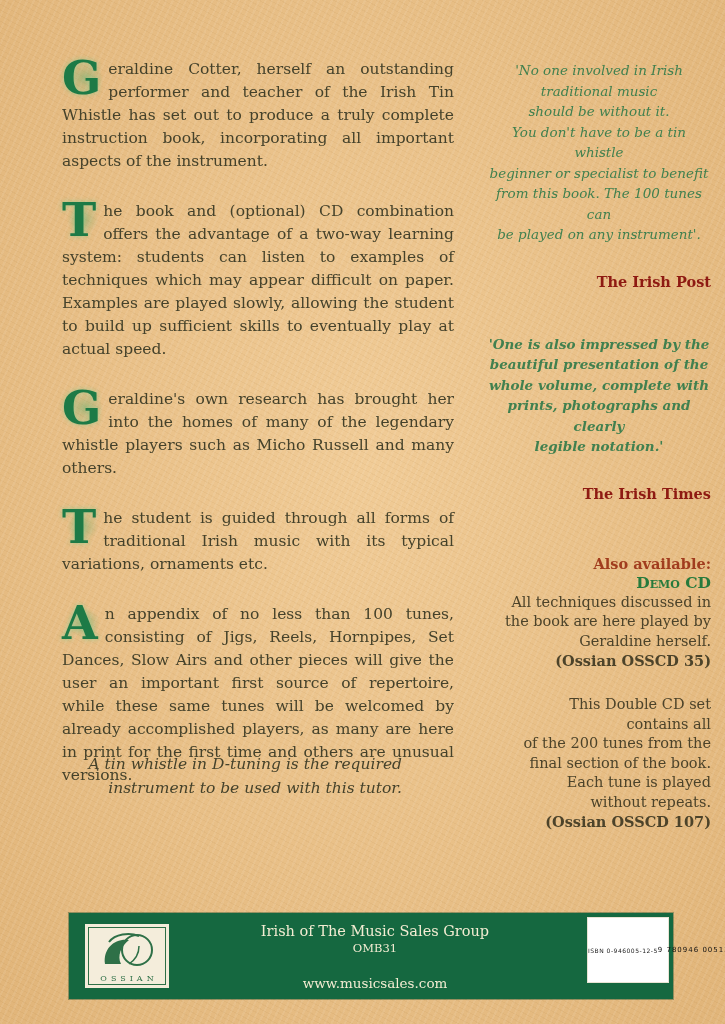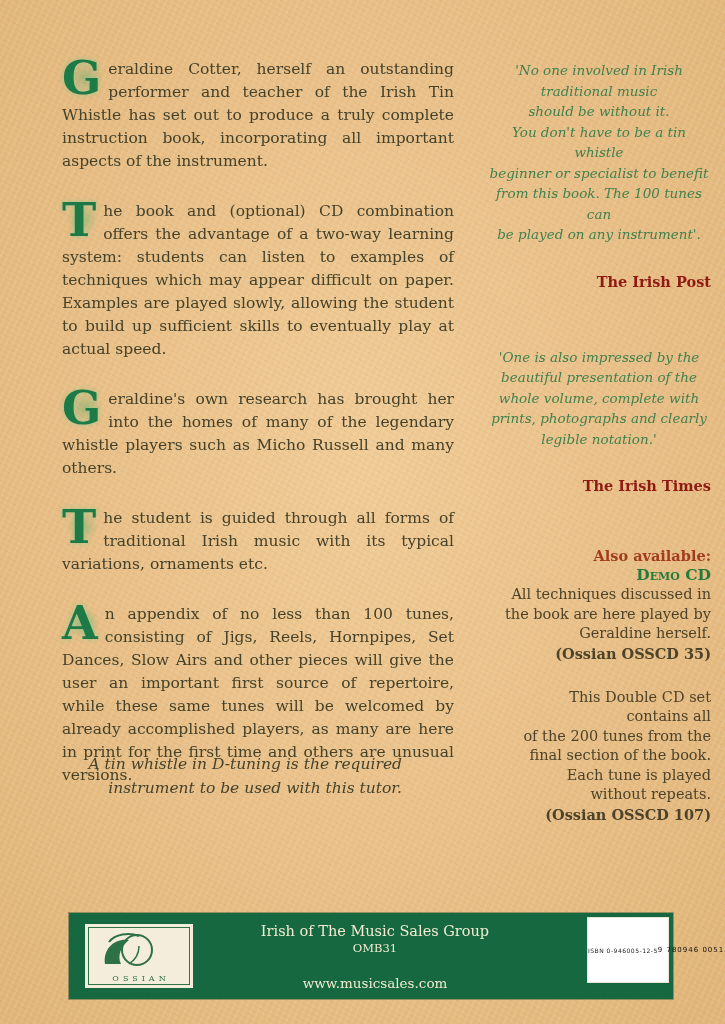--- a/index.html
+++ b/index.html
@@ -42,7 +42,7 @@
     color:#8e1a12;font-weight:bold;text-align:right;
     font-size:14.5px;margin-top:28px;
   }
-  .quote2{margin-top:57px;}
+  .quote2{margin-top:44px;font-weight:bold;}
   .avail{margin-top:52px;text-align:right;}
   .avail-heading{color:#a13c1e;font-size:14.5px;font-weight:bold;line-height:19px;}
   .cd-title{

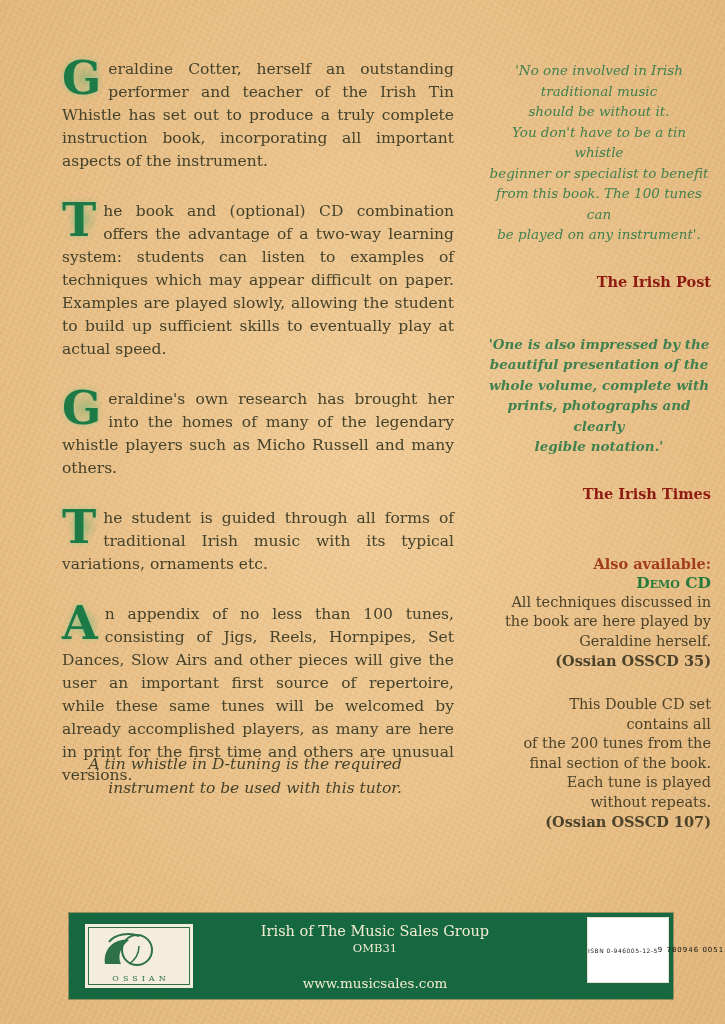--- a/index.html
+++ b/index.html
@@ -58,7 +58,7 @@
     background:#156840;box-shadow:0 0 0 1px rgba(0,60,30,.35);
   }
   .logo-box{
-    position:absolute;left:16px;top:11px;width:108px;height:64px;
+    position:absolute;left:16px;top:11px;width:84px;height:64px;
     background:#f4eddb;box-shadow:inset 0 0 0 3px #f4eddb, inset 0 0 0 4px #2e7047;
     display:flex;flex-direction:column;align-items:center;justify-content:flex-end;
   }

